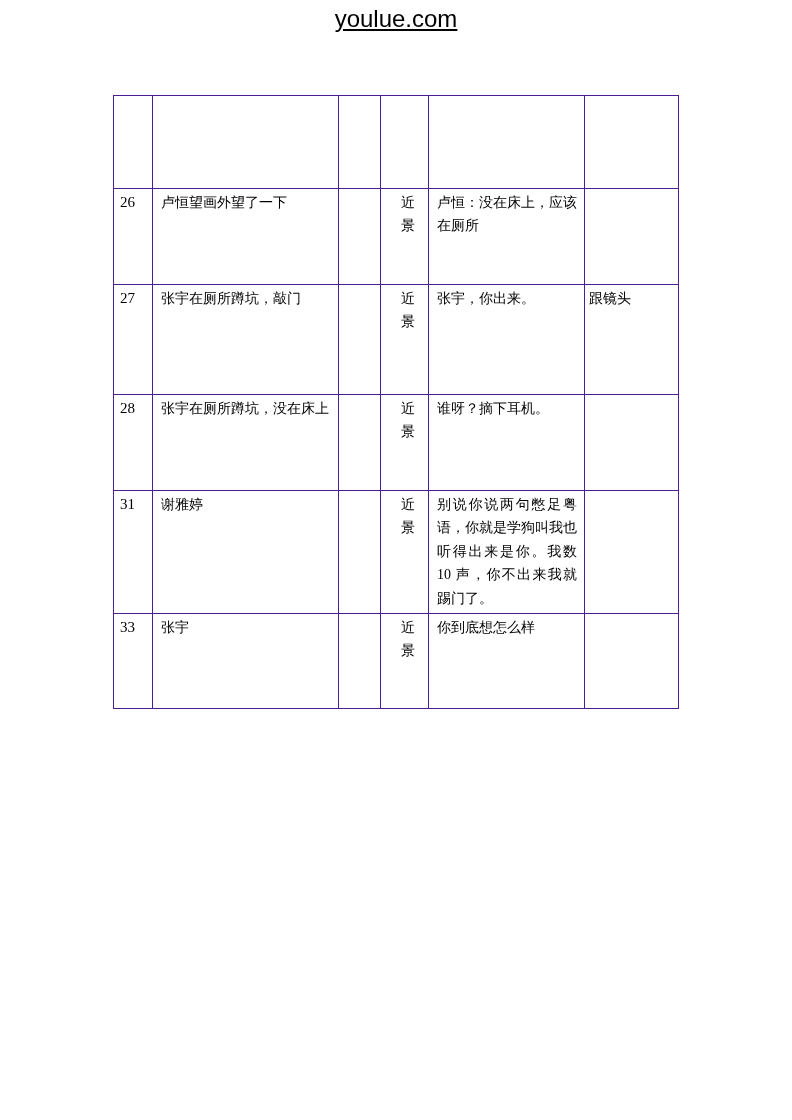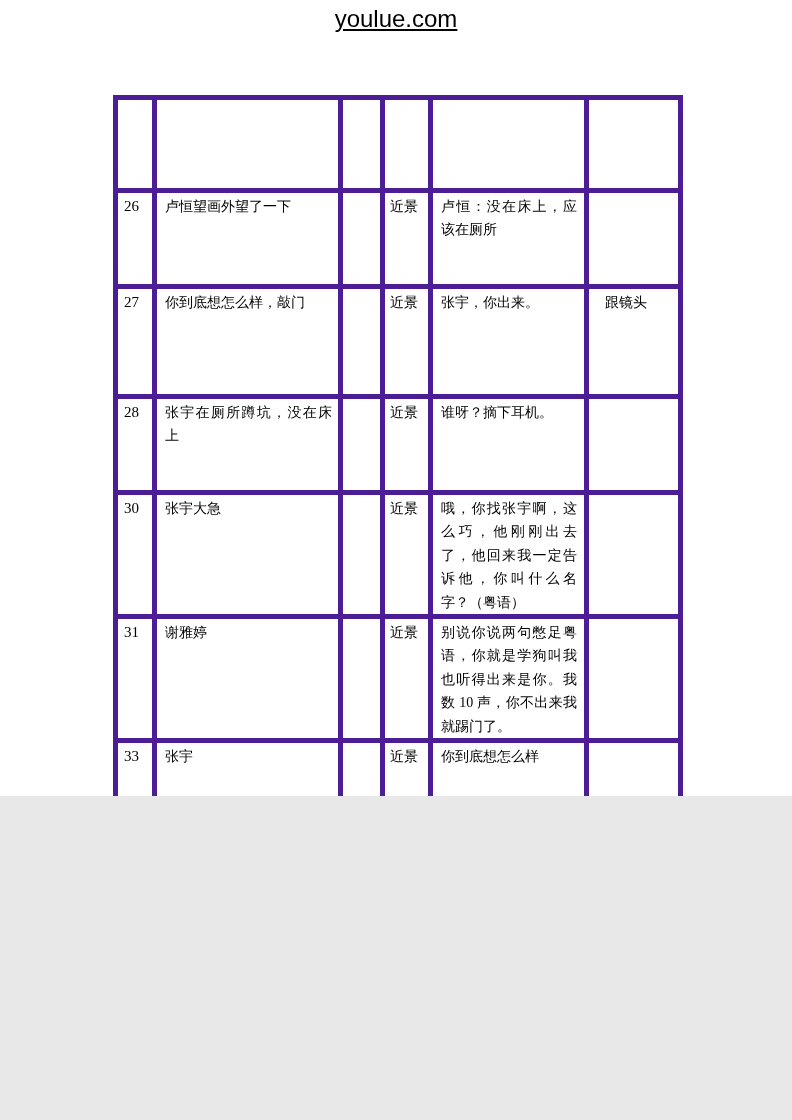--- a/index.html
+++ b/index.html
@@ -6,7 +6,7 @@
   .page {
     position: relative;
     width: 792px;
-    height: 796px;
+    height: 1120px;
     margin: 0 auto;
     background: #ffffff;
     color: #000000;

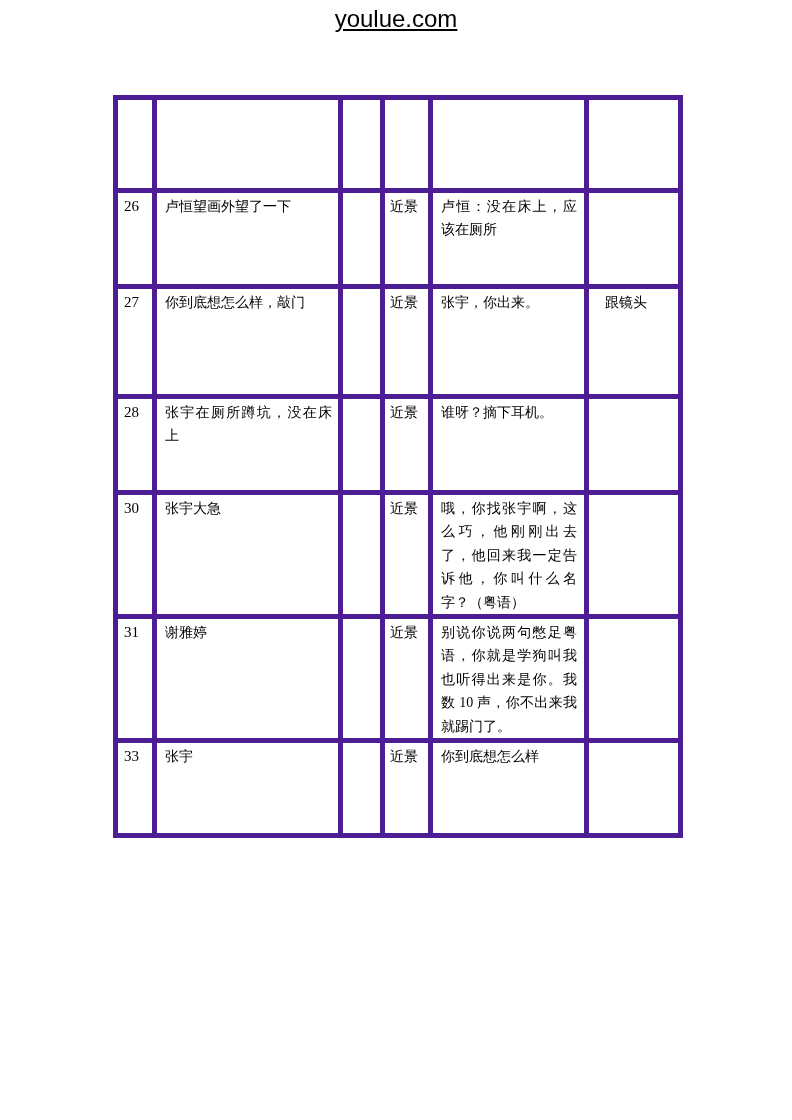--- a/index.html
+++ b/index.html
@@ -34,7 +34,7 @@
     width: 565px;
   }
   .script-table td {
-    border: 5px solid #4c1d95;
+    border: 1px solid #4c1d95;
     vertical-align: top;
     font-size: 14px;
     line-height: 23.4px;

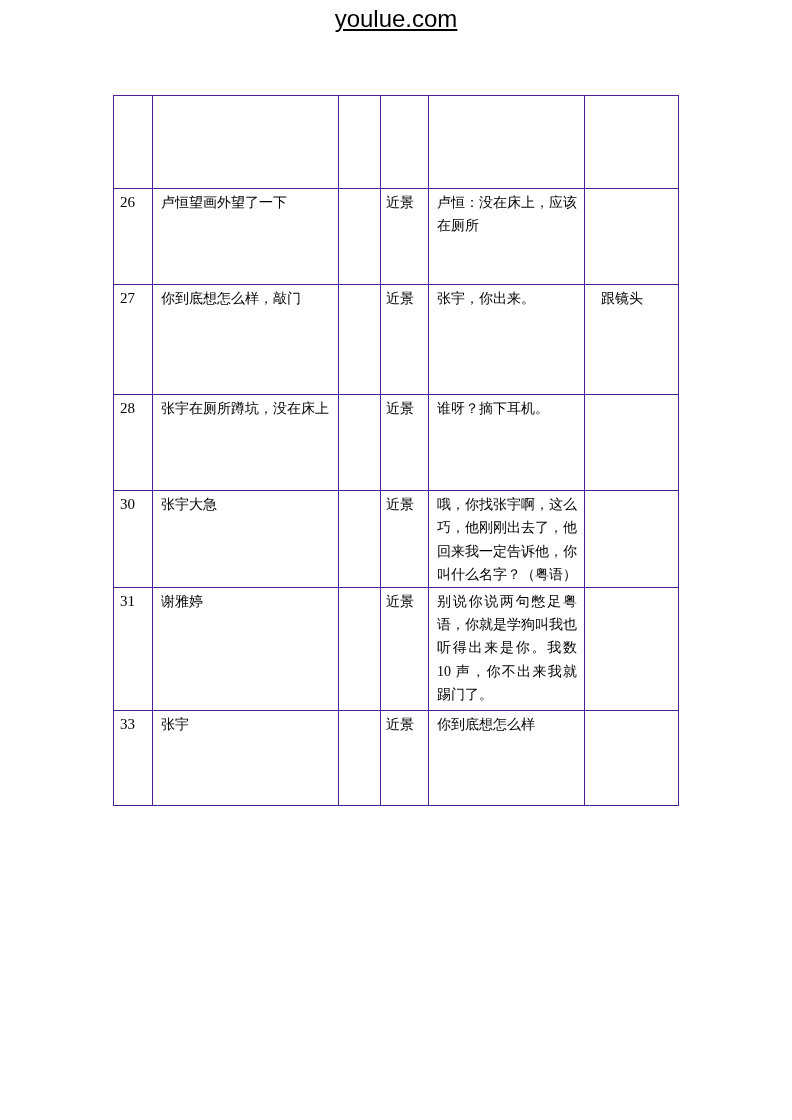--- a/index.html
+++ b/index.html
@@ -45,7 +45,7 @@
   .script-table td.cell-no      { padding-left: 6px;  font-size: 15px; }
   .script-table td.cell-action  { text-align: justify; }
   .script-table td.cell-spare   { padding: 0; }
-  .script-table td.cell-shot    { padding-left: 5px; padding-right: 2px; }
+  .script-table td.cell-shot    { padding-left: 20px; padding-right: 2px; }
   .script-table td.cell-dialogue{ text-align: justify; white-space: pre-line; padding-right: 7px; }
   .script-table td.cell-notes   { padding-left: 16px; padding-right: 2px; }
 </style>

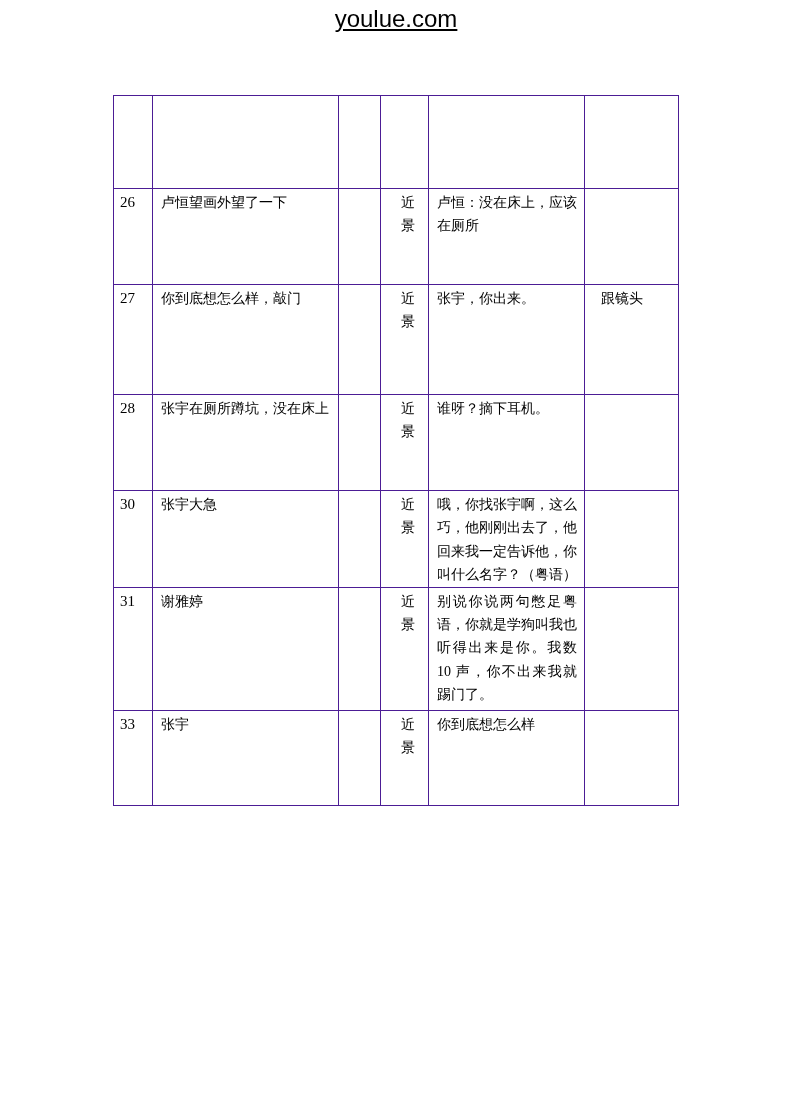--- a/index.html
+++ b/index.html
@@ -84,7 +84,7 @@
       </tr>
       <tr style="height:110px">
         <td class="cell-no">27</td>
-        <td class="cell-action">你到底想怎么样，敲门</td>
+        <td class="cell-action">张宇在厕所蹲坑，敲门</td>
         <td class="cell-spare"></td>
         <td class="cell-shot">近景</td>
         <td class="cell-dialogue">张宇，你出来。</td>

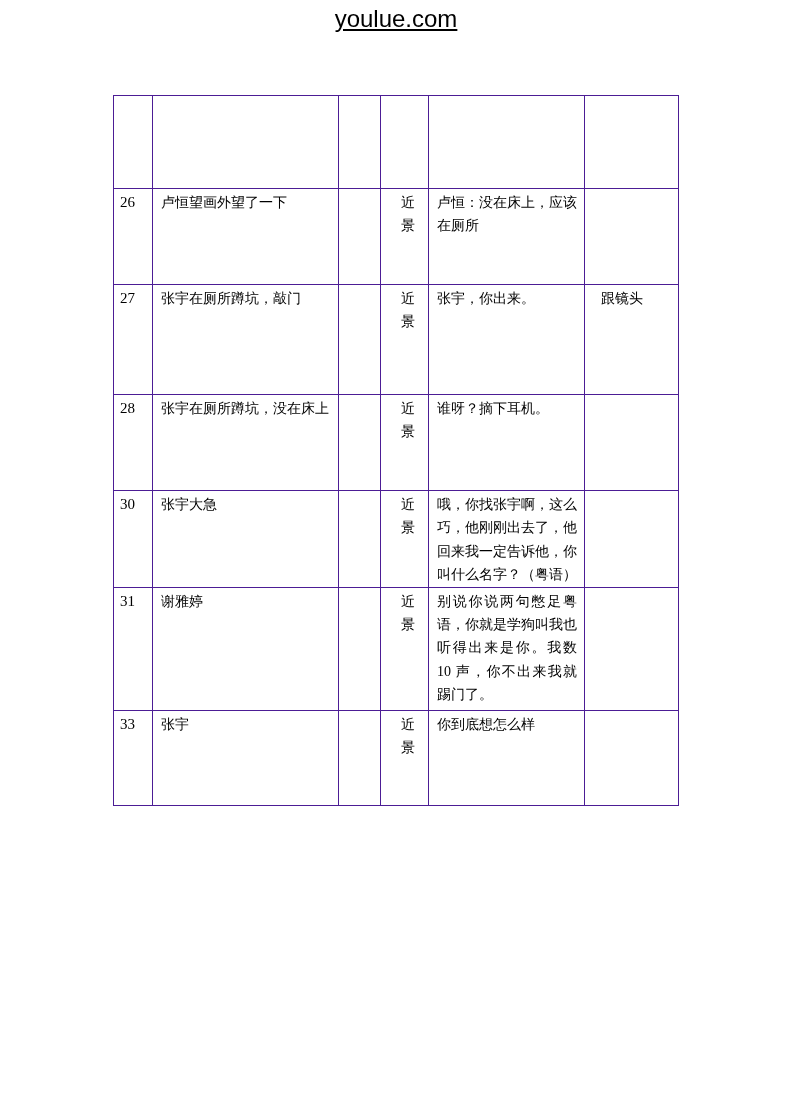--- a/index.html
+++ b/index.html
@@ -47,7 +47,7 @@
   .script-table td.cell-spare   { padding: 0; }
   .script-table td.cell-shot    { padding-left: 20px; padding-right: 2px; }
   .script-table td.cell-dialogue{ text-align: justify; white-space: pre-line; padding-right: 7px; }
-  .script-table td.cell-notes   { padding-left: 16px; padding-right: 2px; }
+  .script-table td.cell-notes   { padding-left: 4px; padding-right: 2px; }
 </style>
 </head>
 <body>

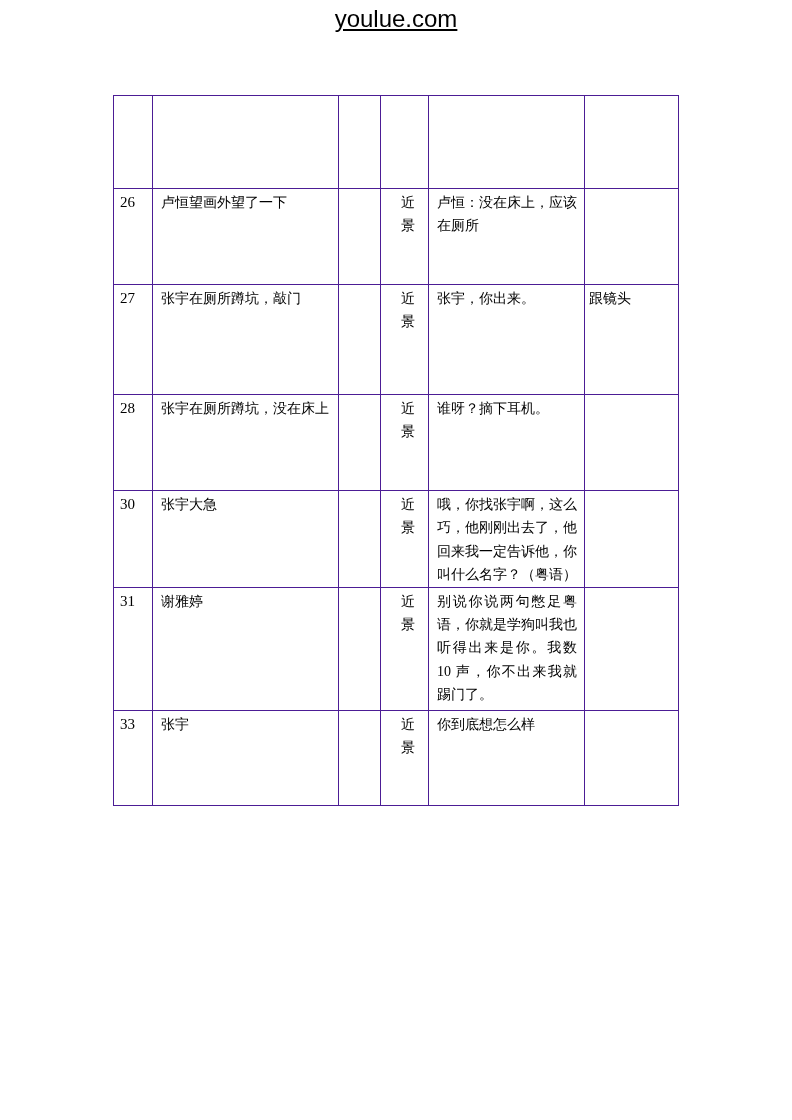--- a/index.html
+++ b/index.html
@@ -98,14 +98,6 @@
         <td class="cell-dialogue">谁呀？摘下耳机。</td>
         <td class="cell-notes"></td>
       </tr>
-      <tr style="height:95px">
-        <td class="cell-no">30</td>
-        <td class="cell-action">张宇大急</td>
-        <td class="cell-spare"></td>
-        <td class="cell-shot">近景</td>
-        <td class="cell-dialogue">哦，你找张宇啊，这么巧，他刚刚出去了，他回来我一定告诉他，你叫什么名字？（粤语）</td>
-        <td class="cell-notes"></td>
-      </tr>
       <tr style="height:123px">
         <td class="cell-no">31</td>
         <td class="cell-action">谢雅婷</td>

